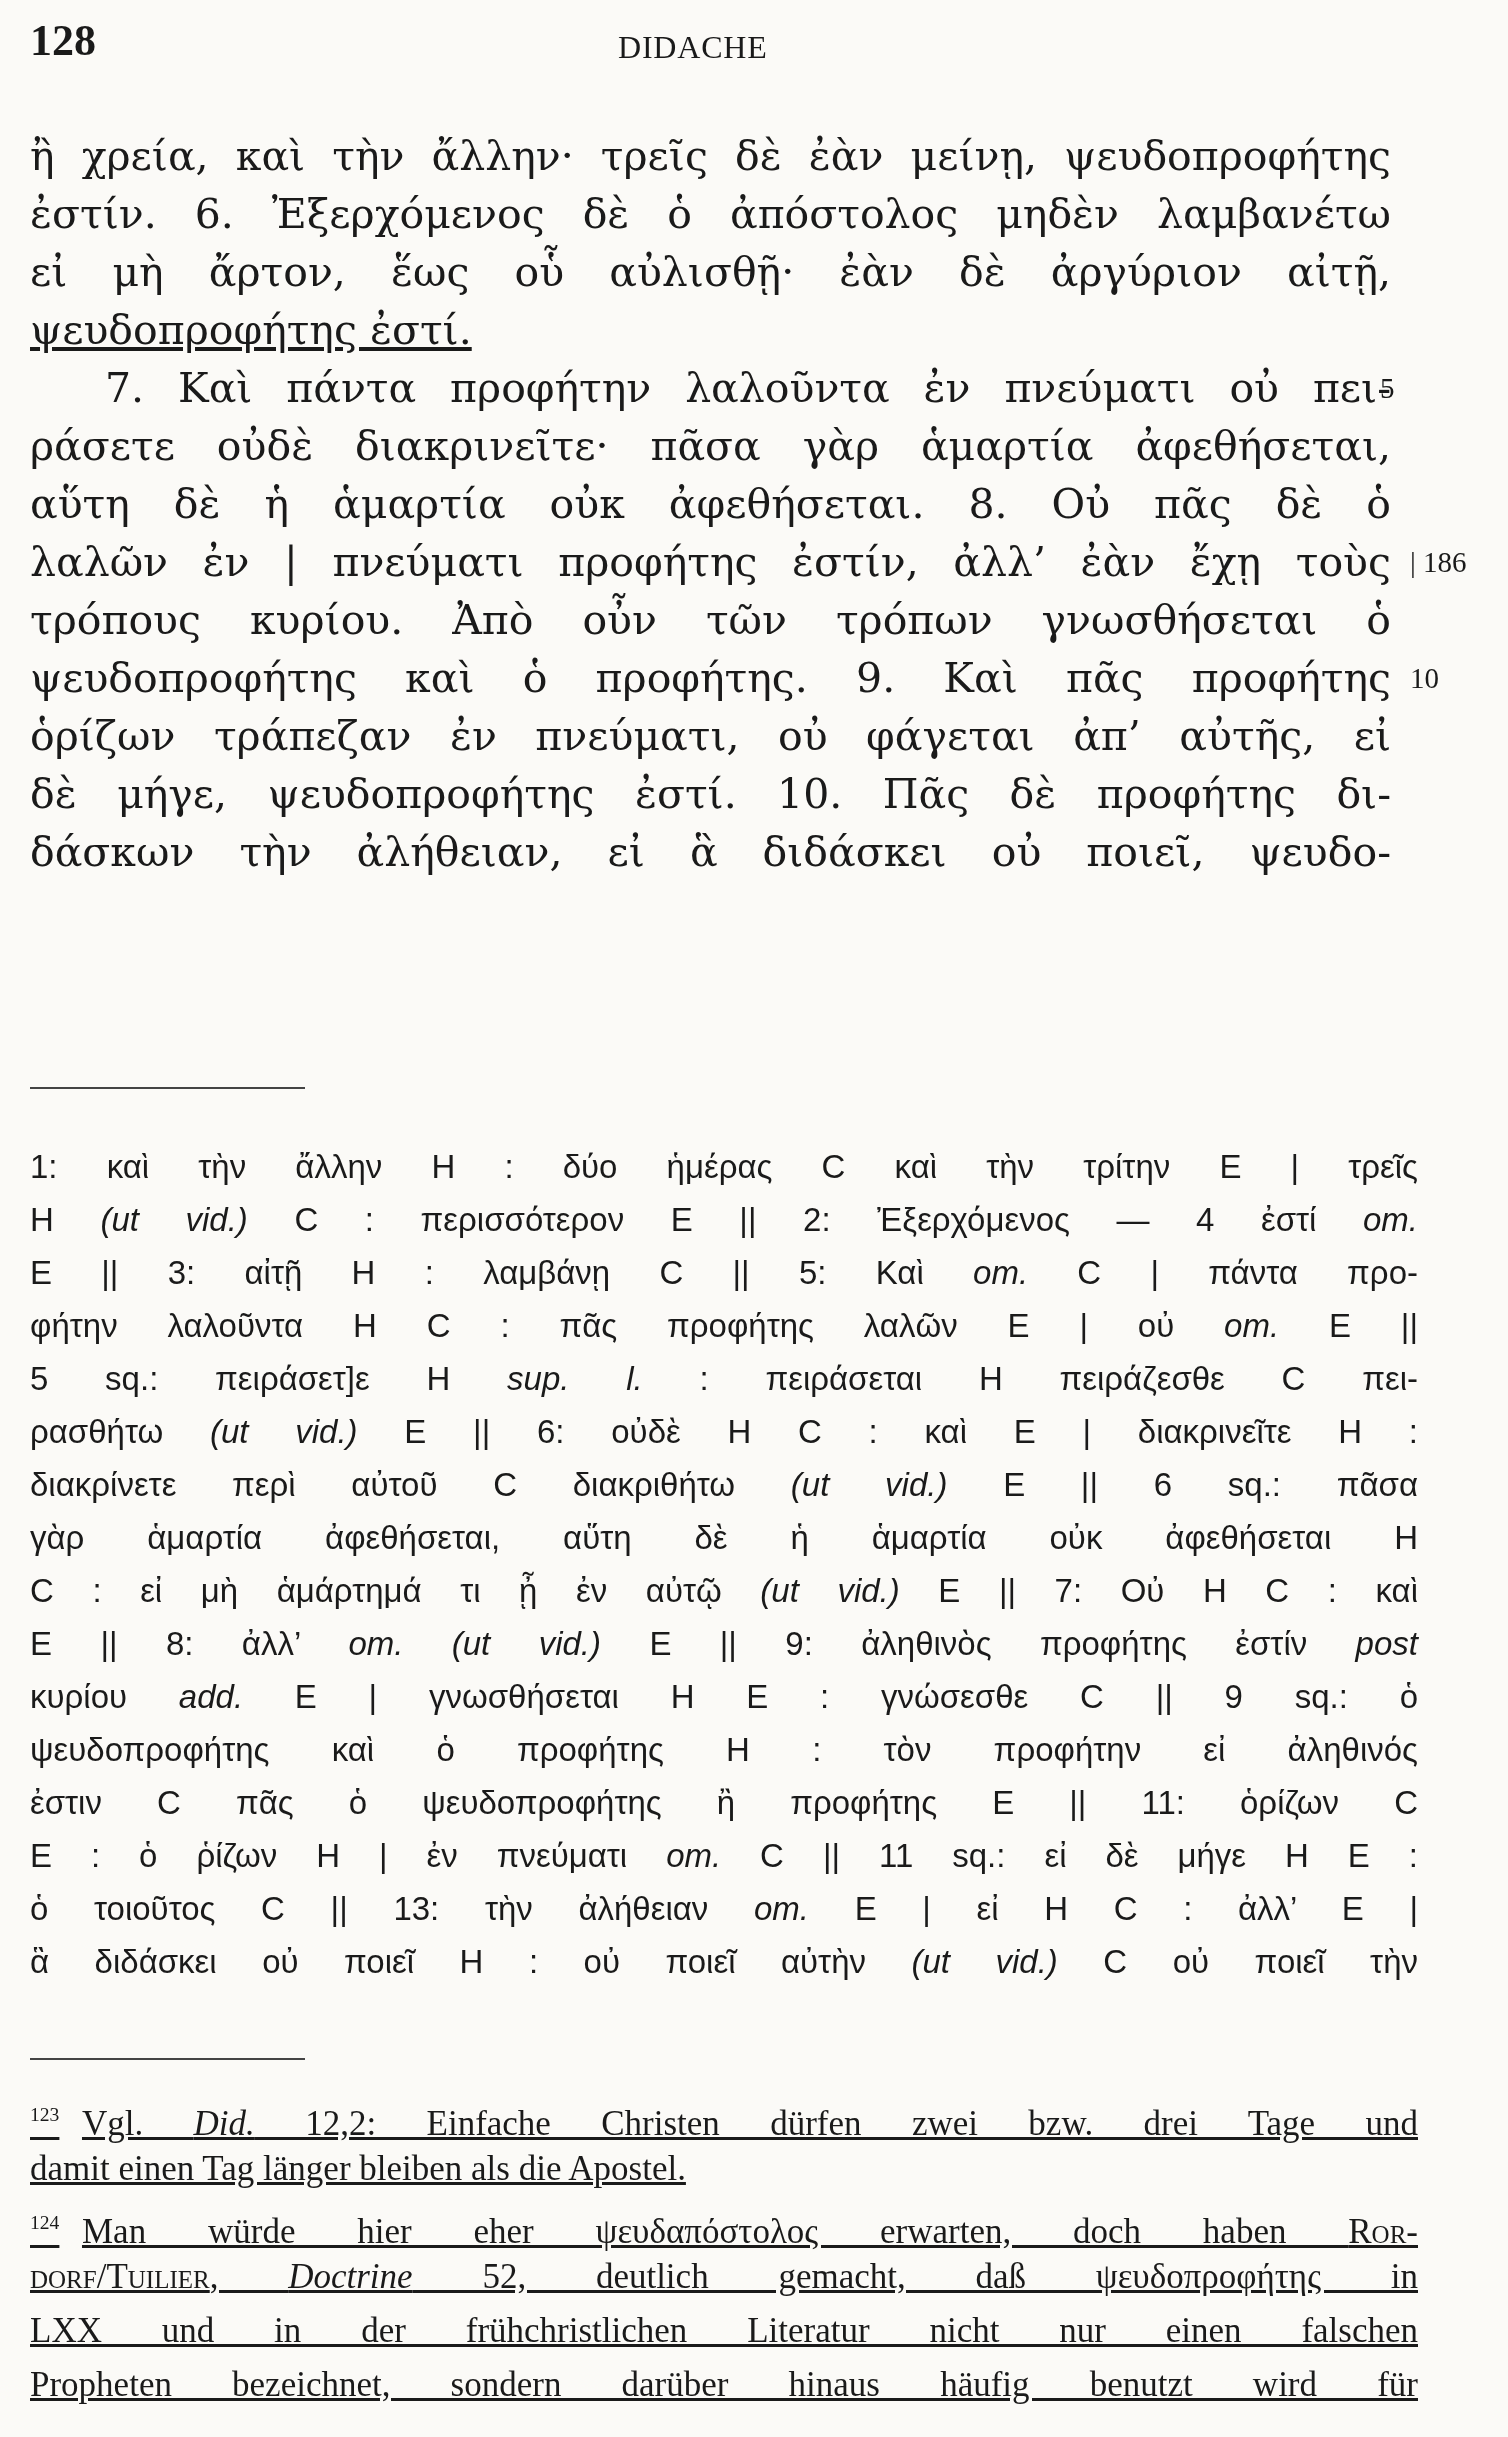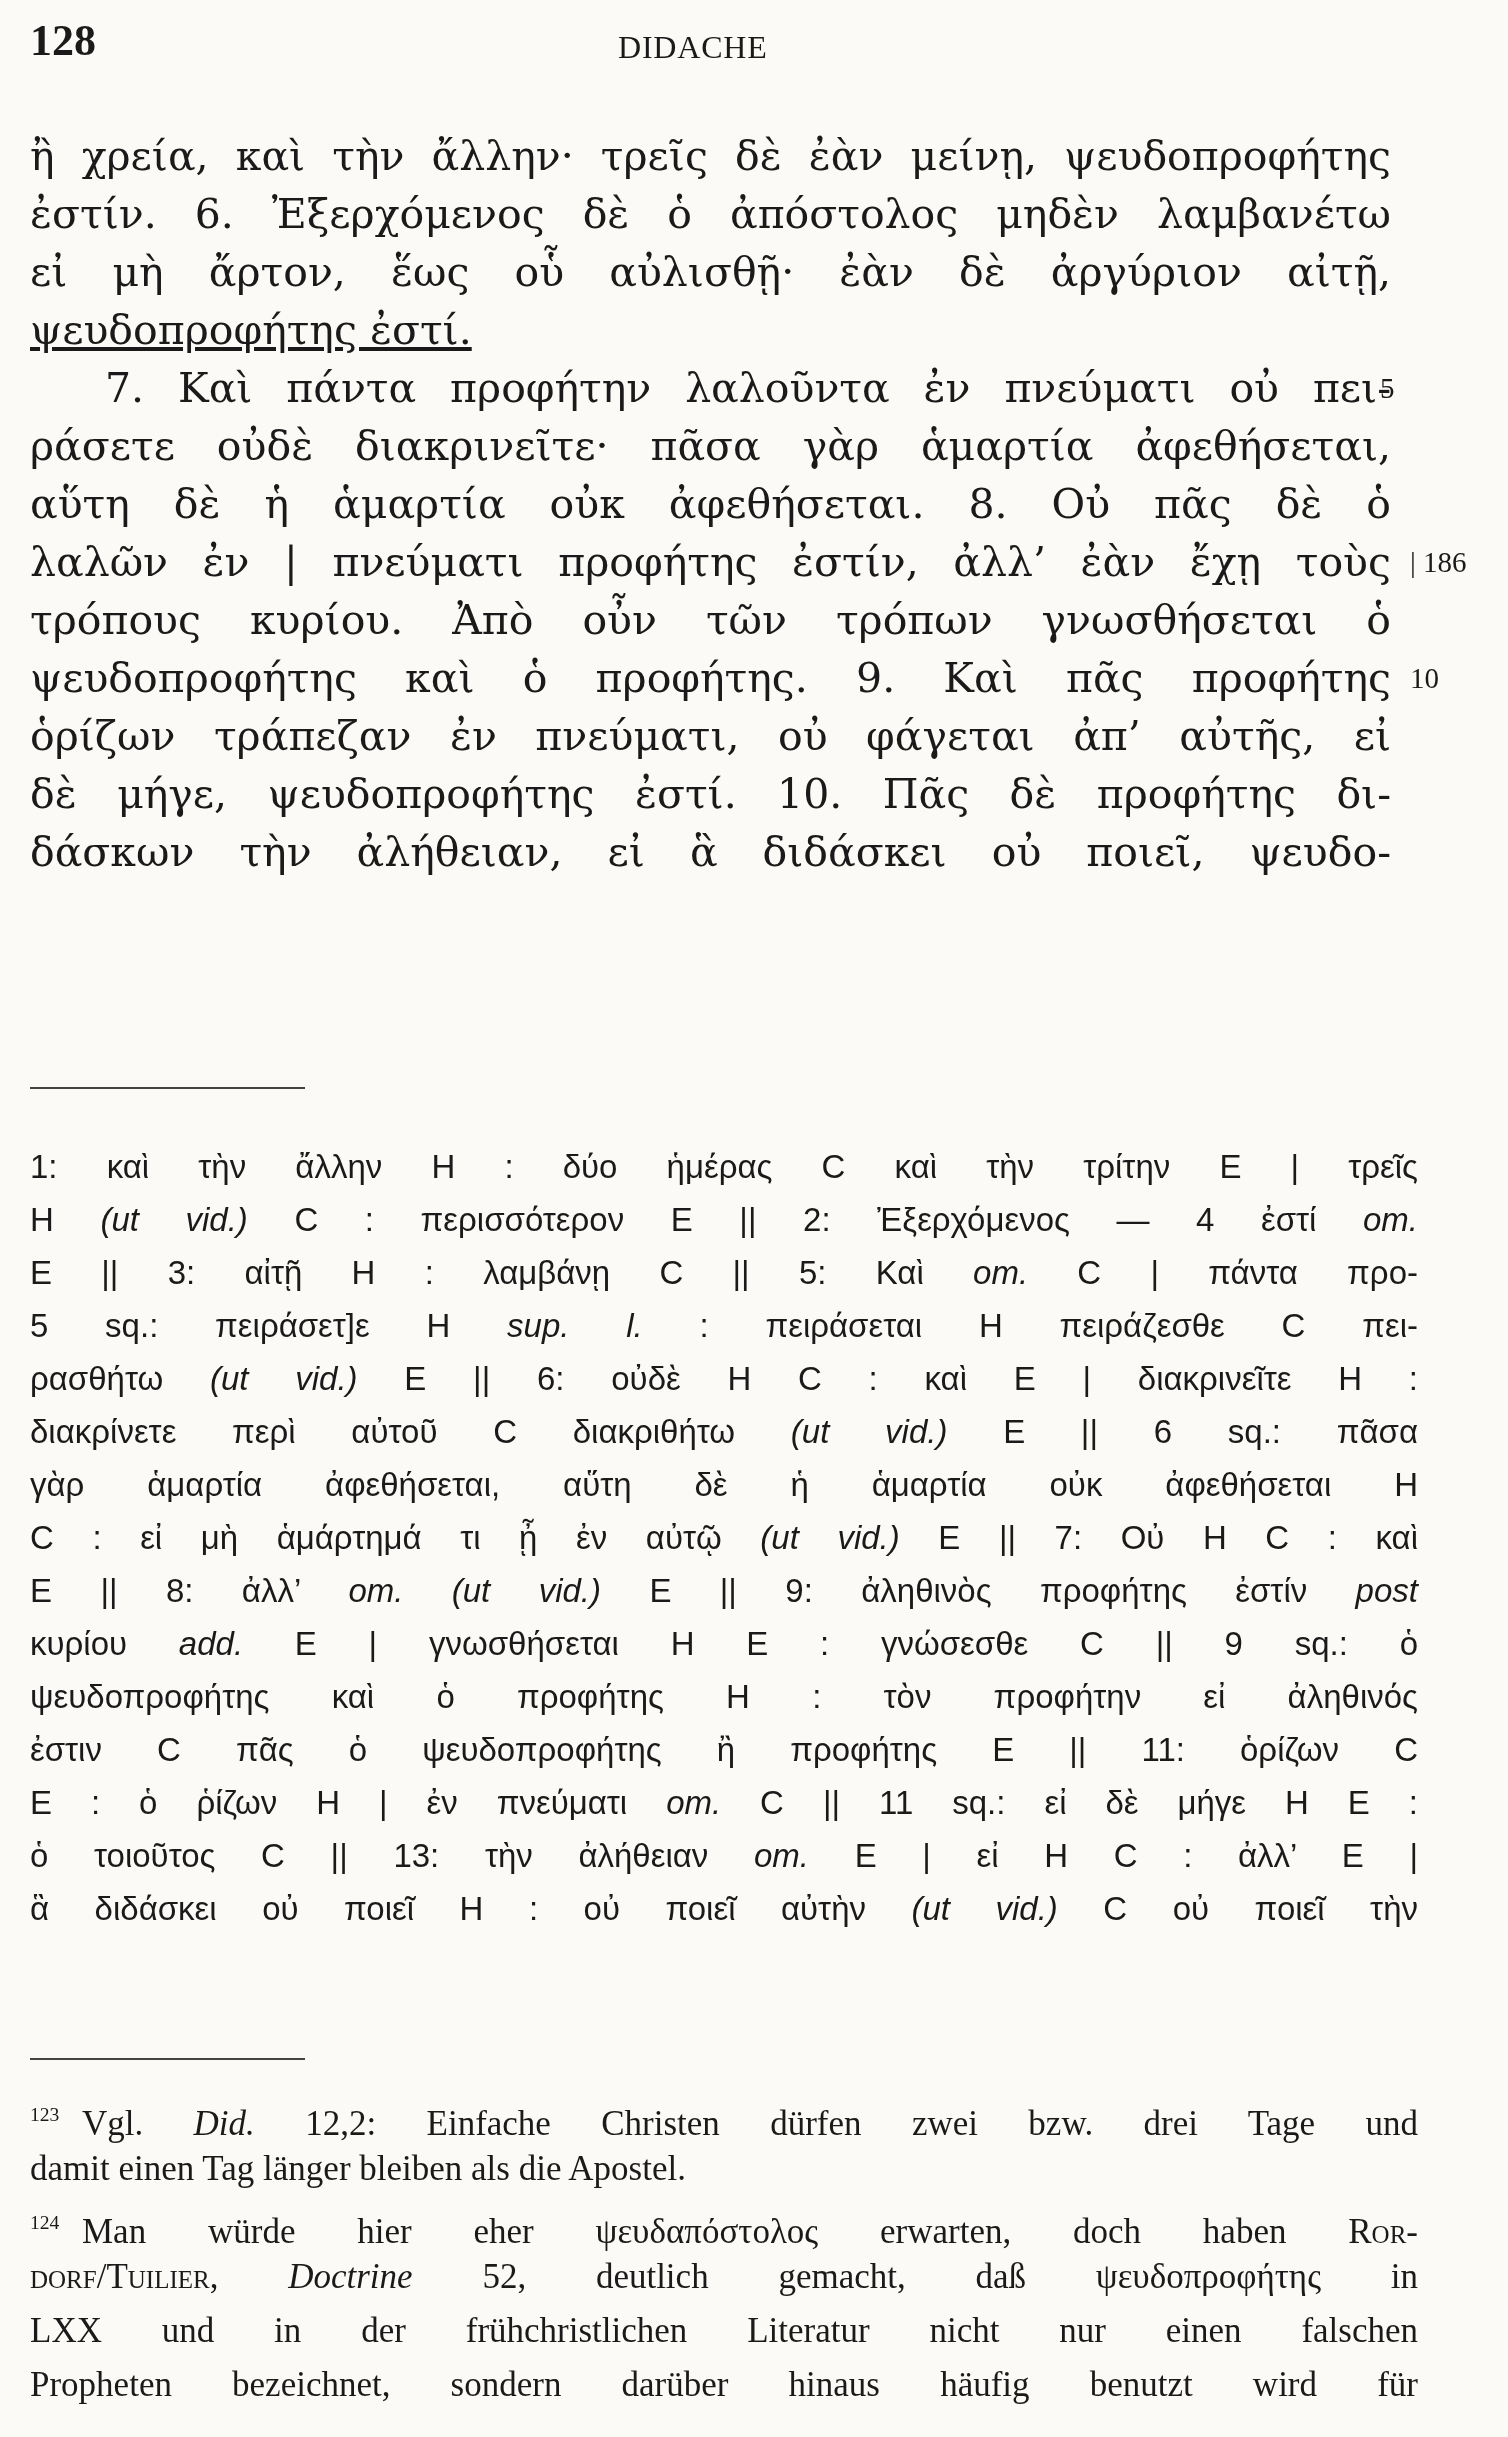--- a/index.html
+++ b/index.html
@@ -108,6 +108,7 @@
       <div class="app-line"><span>1: καὶ τὴν ἄλλην H  :  δύο ἡμέρας C   καὶ τὴν τρίτην E   |   τρεῖς</span></div>
       <div class="app-line"><span>H </span><i>(ut vid.)</i><span> C  :  περισσότερον E   ||   2: Ἐξερχόμενος — 4 ἐστί </span><i>om.</i></div>
       <div class="app-line"><span>E   ||   3: αἰτῇ H  :  λαμβάνῃ C   ||   5: Καὶ </span><i>om.</i><span> C   |   πάντα προ-</span></div>
+      <div class="app-line"><span>φήτην λαλοῦντα H C  :  πᾶς προφήτης λαλῶν E   |   οὐ </span><i>om.</i><span> E   ||</span></div>
       <div class="app-line"><span>5 sq.: πειράσετ]ε H </span><i>sup. l.</i><span>  :  πειράσεται H   πειράζεσθε C   πει-</span></div>
       <div class="app-line"><span>ρασθήτω </span><i>(ut vid.)</i><span> E   ||   6: οὐδὲ H C  :  καὶ E   |   διακρινεῖτε H  :</span></div>
       <div class="app-line"><span>διακρίνετε περὶ αὐτοῦ C   διακριθήτω </span><i>(ut vid.)</i><span> E   ||   6 sq.: πᾶσα</span></div>

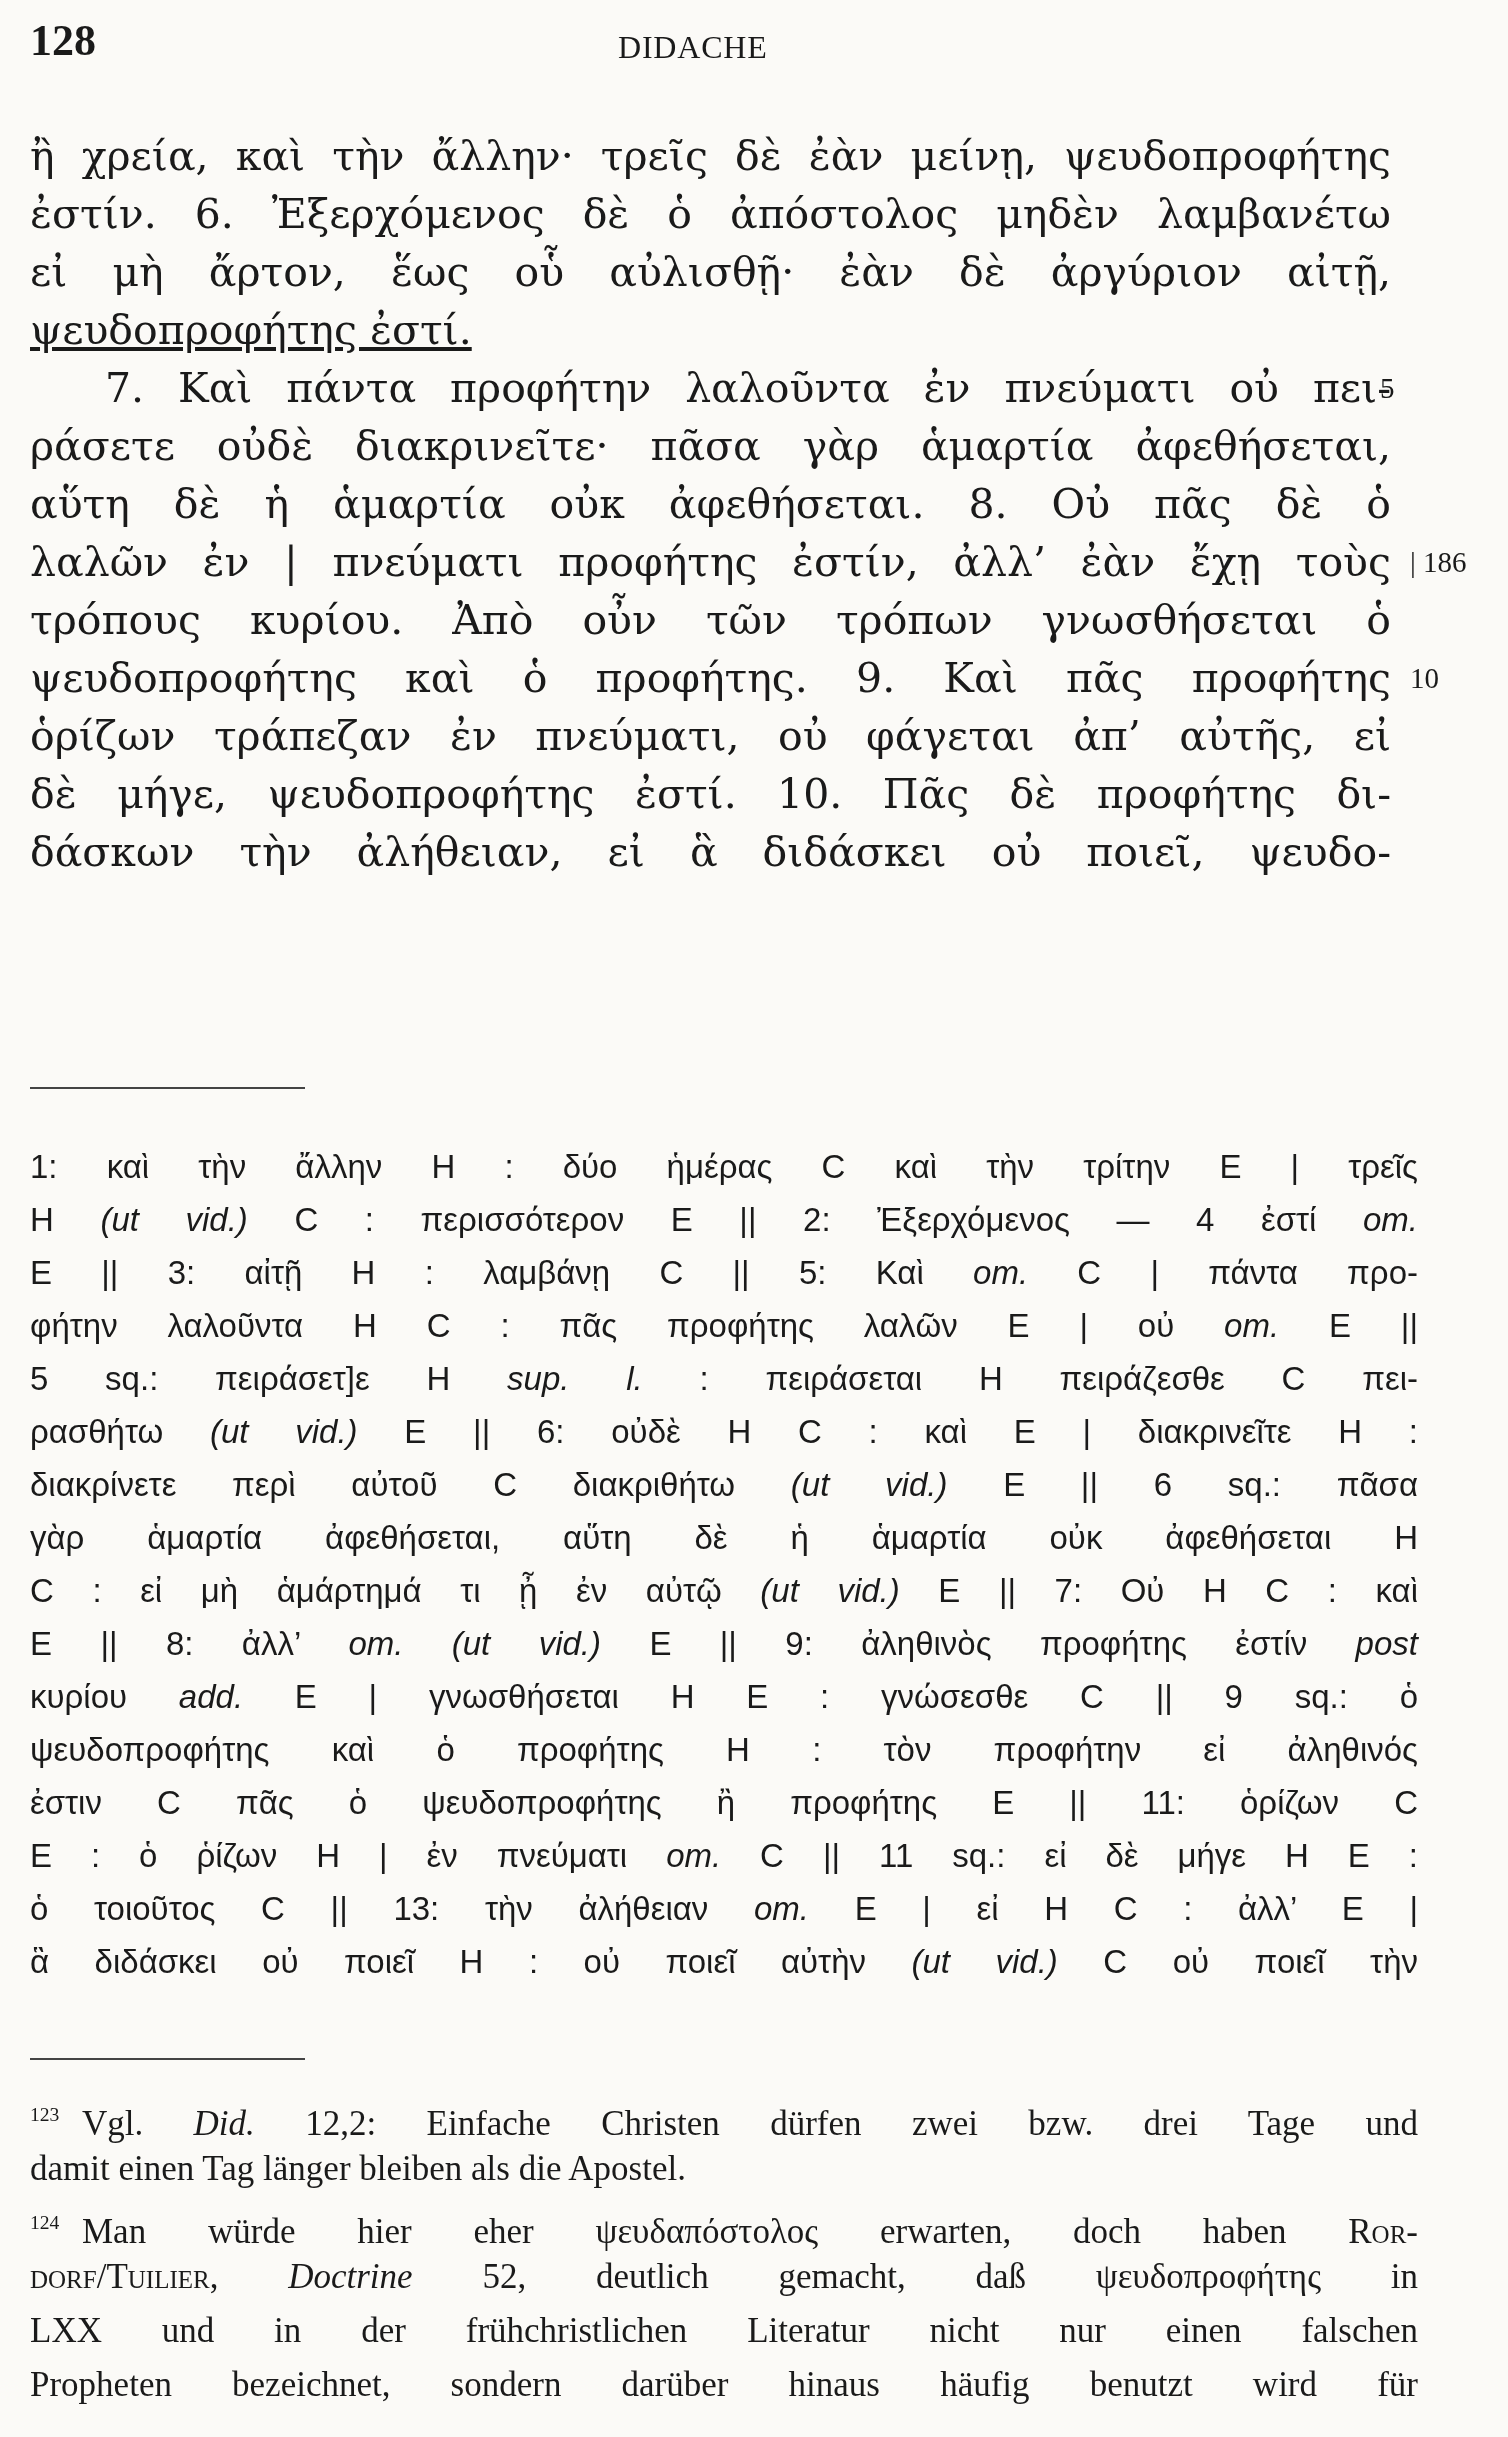--- a/index.html
+++ b/index.html
@@ -52,7 +52,7 @@
   .app-line.short { text-align-last: left; }
   .app-line i { font-style: italic; }
 
-  .footnotes { position: absolute; left: 0; top: 2088px; width: 1388px; }
+  .footnotes { position: absolute; left: 0; top: 2088px; width: 1388px; text-decoration: underline; }
   .fn-line {
     height: 54px; line-height: 54px;
     font-family: "Liberation Serif", serif;

